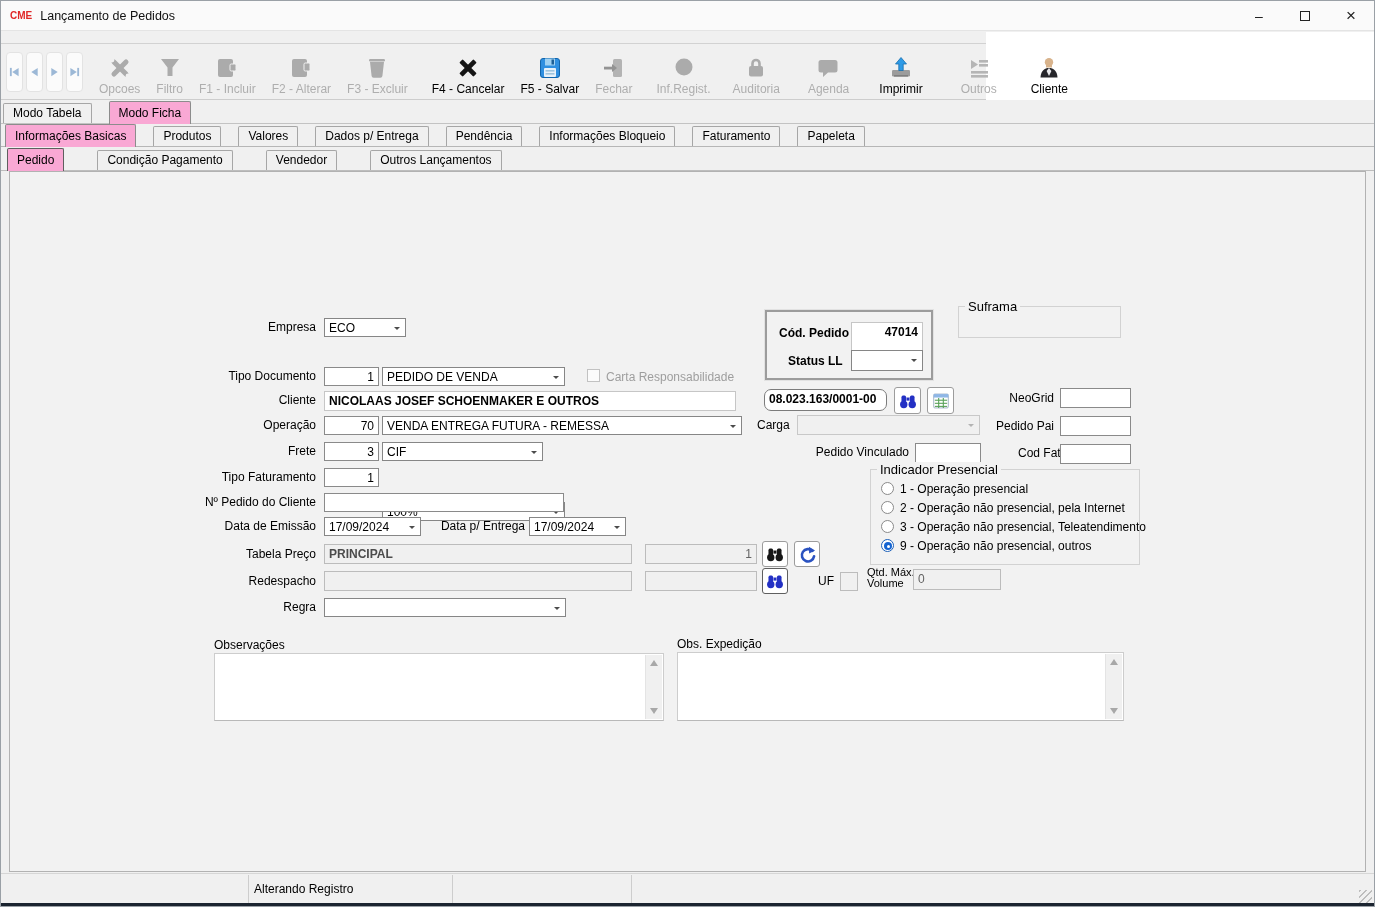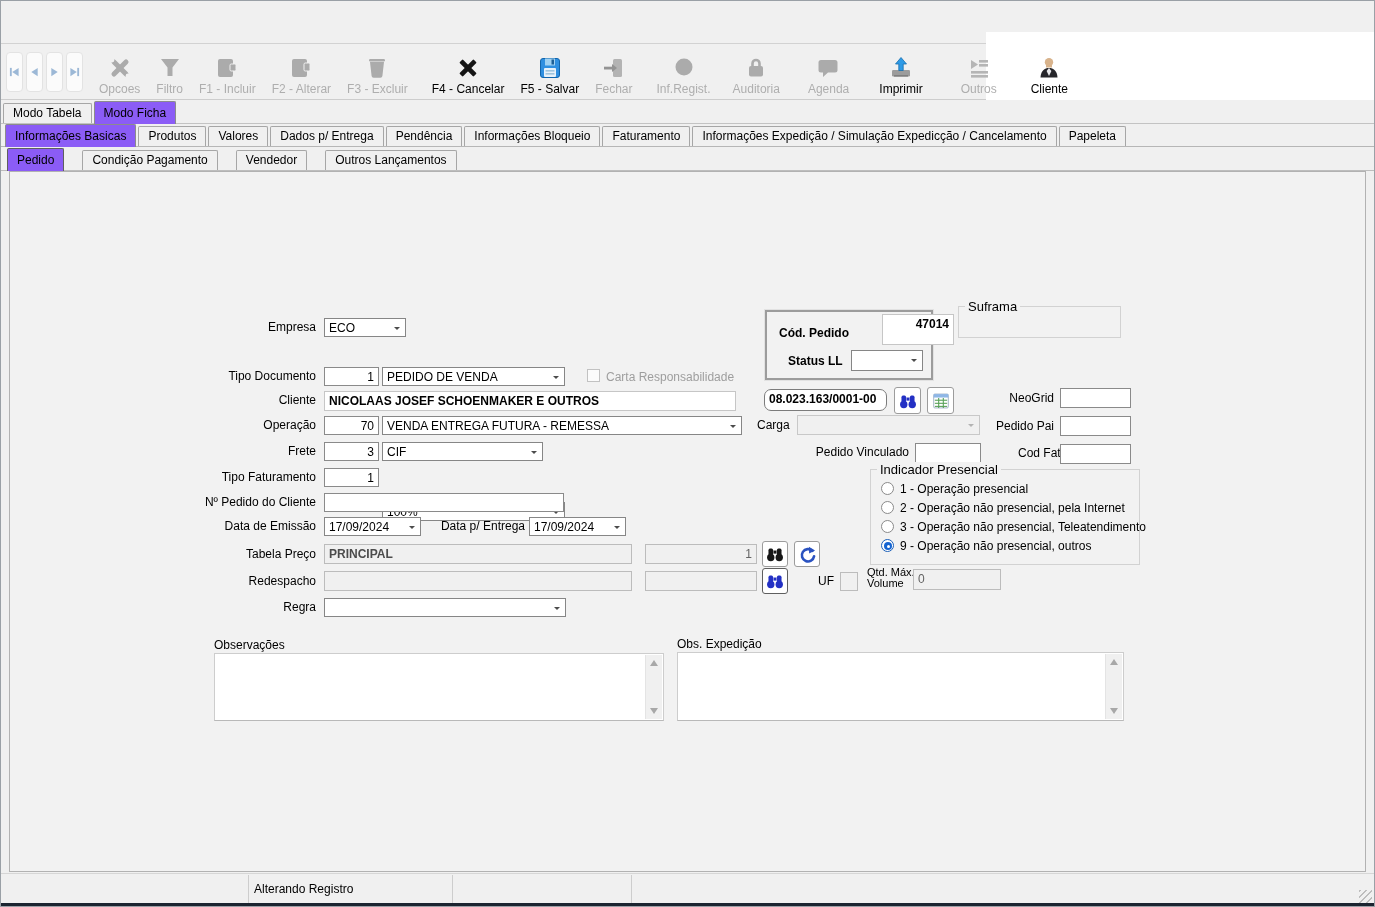--- a/index.html
+++ b/index.html
@@ -107,6 +107,17 @@
 
 <div class="window">
 
+  <div class="titlebar">
+    <span class="logo">CME</span>
+    <span class="wtitle">Lançamento de Pedidos</span>
+    <div class="wincontrols">
+      <span class="wc">–</span>
+      <span class="wc">
+          <span class="maxbox"></span>
+        </span>
+      <span class="wc" style="font-size:17px;">×</span>
+    </div>
+  </div>
 
   <div class="toolbar-right-fill"></div>
 

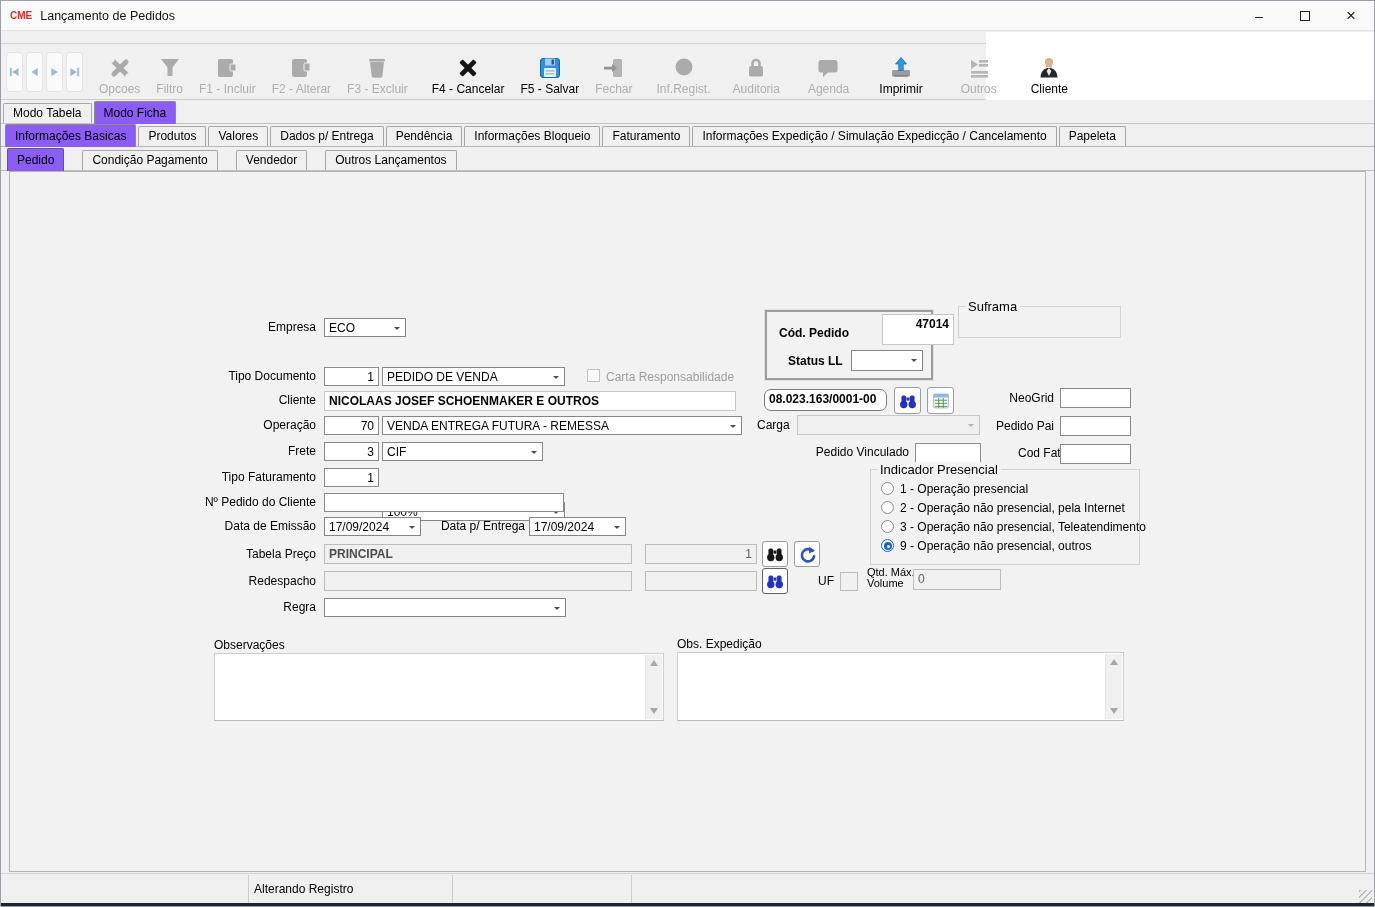--- a/index.html
+++ b/index.html
@@ -38,7 +38,7 @@
   .pagetabs { top:123px; height:23px; padding-left:4px; border-bottom:1px solid #b6b6b6; }
   .subtabs  { top:146px; height:24px; padding-left:6px; border-bottom:1px solid #bdbdbd; }
   .tab { height:20px; line-height:19px; padding:0 9px; background:#f0f0f0; border:1px solid #a6a6a6;
-         border-bottom:none; border-radius:2px 2px 0 0; margin-right:2px; white-space:nowrap; }
+         border-bottom:none; border-radius:2px 2px 0 0; margin-right:17px; white-space:nowrap; }
   .tab.active { background:#8b5cf6; height:23px; line-height:23px; margin-bottom:-1px;
                 border-color:#8c8c8c; position:relative; z-index:2; }
   .subtabs .tab.active { border-color:#5f5f5f; }

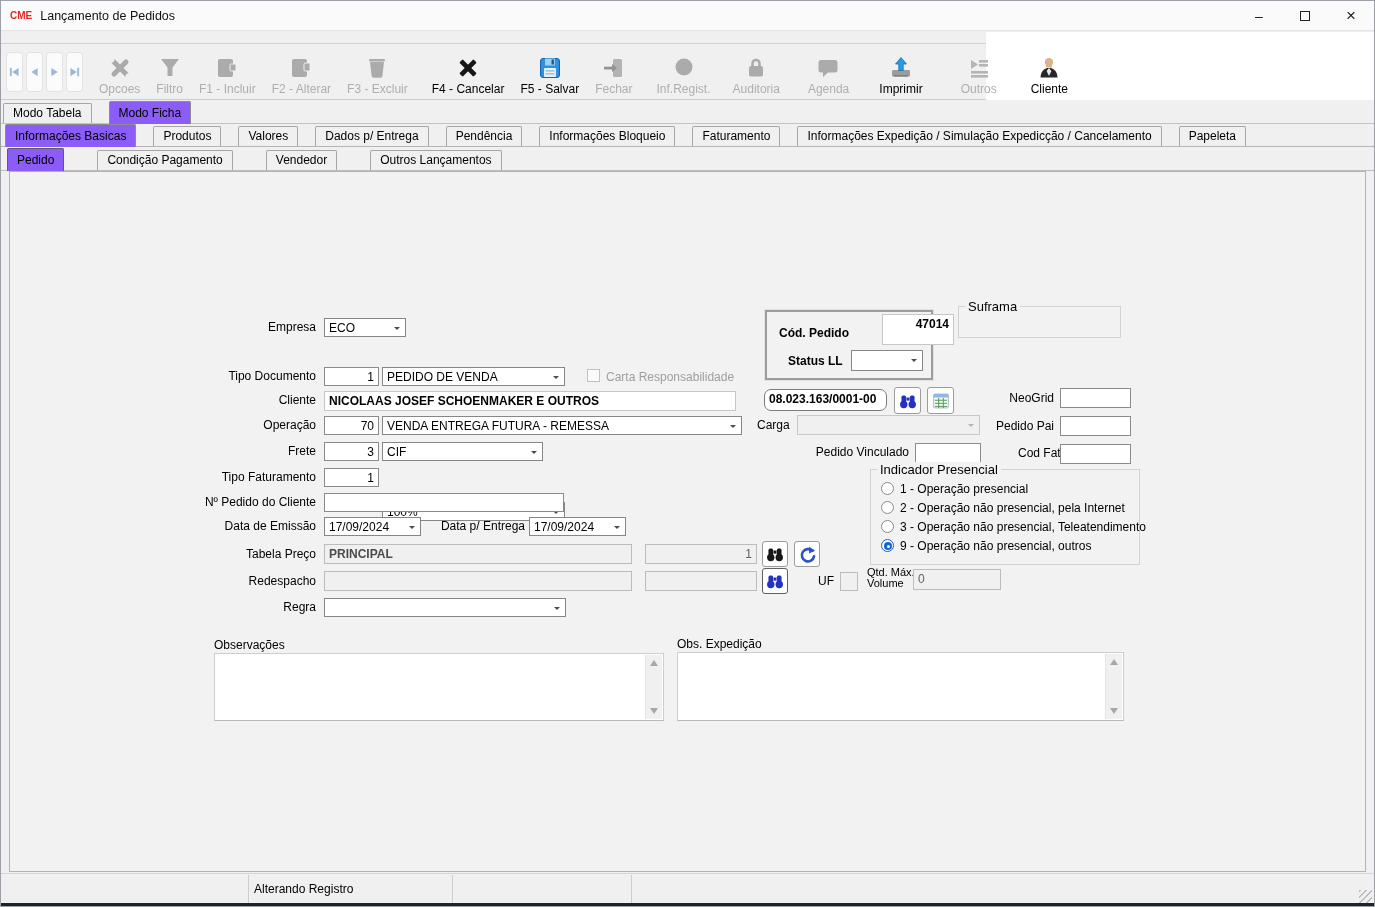--- a/index.html
+++ b/index.html
@@ -39,7 +39,7 @@
   .subtabs  { top:146px; height:24px; padding-left:6px; border-bottom:1px solid #bdbdbd; }
   .tab { height:20px; line-height:19px; padding:0 9px; background:#f0f0f0; border:1px solid #a6a6a6;
          border-bottom:none; border-radius:2px 2px 0 0; margin-right:17px; white-space:nowrap; }
-  .tab.active { background:#8b5cf6; height:23px; line-height:23px; margin-bottom:-1px;
+  .tab.active { background:#f9a8d4; height:23px; line-height:23px; margin-bottom:-1px;
                 border-color:#8c8c8c; position:relative; z-index:2; }
   .subtabs .tab.active { border-color:#5f5f5f; }
 

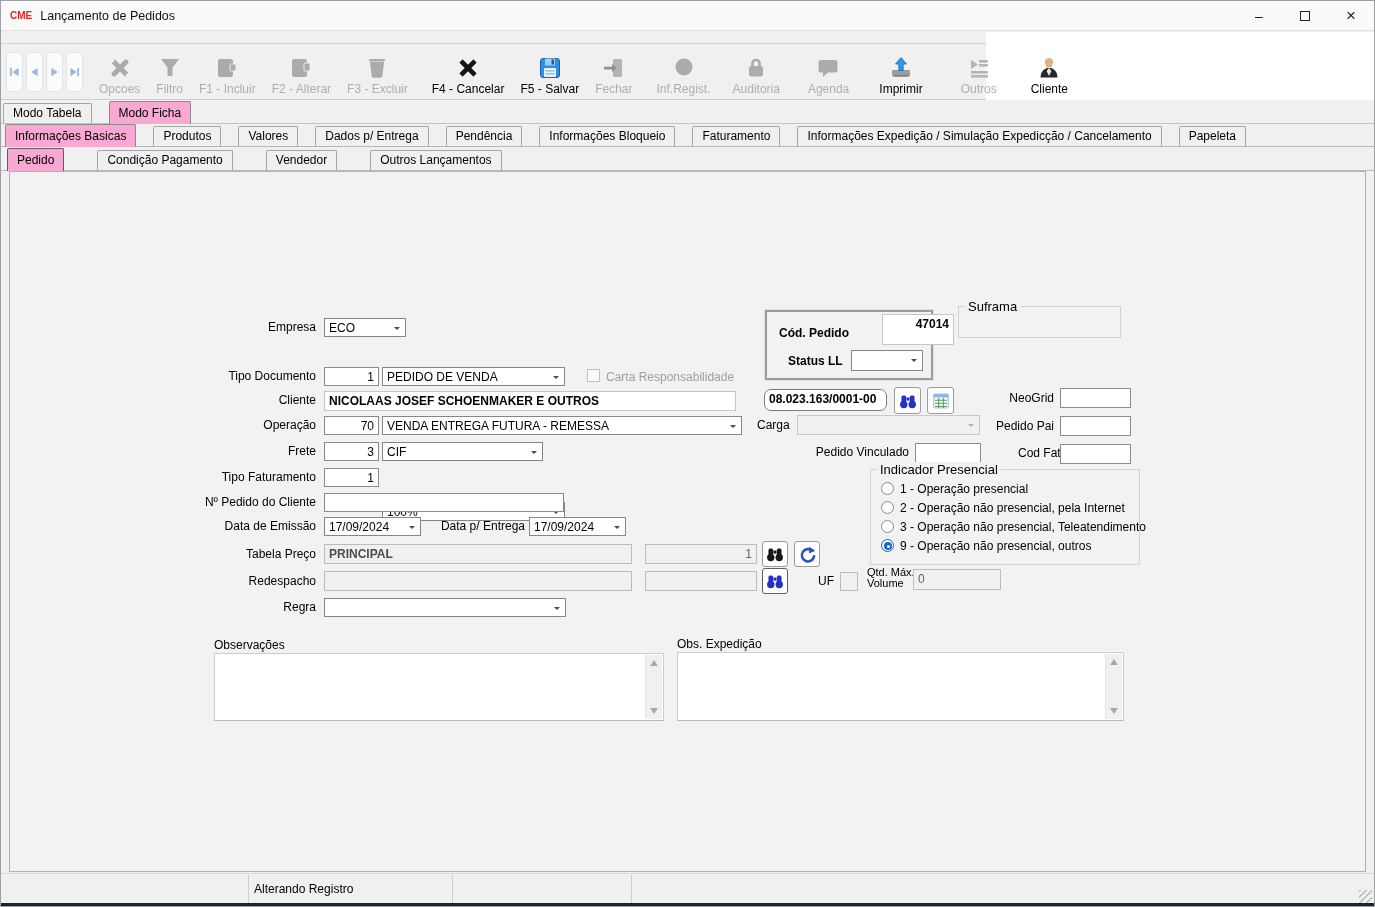--- a/index.html
+++ b/index.html
@@ -284,7 +284,6 @@
     <span class="tab">Pendência</span>
     <span class="tab">Informações Bloqueio</span>
     <span class="tab">Faturamento</span>
-    <span class="tab">Informações Expedição / Simulação Expedicção / Cancelamento</span>
     <span class="tab">Papeleta</span>
   </div>
 

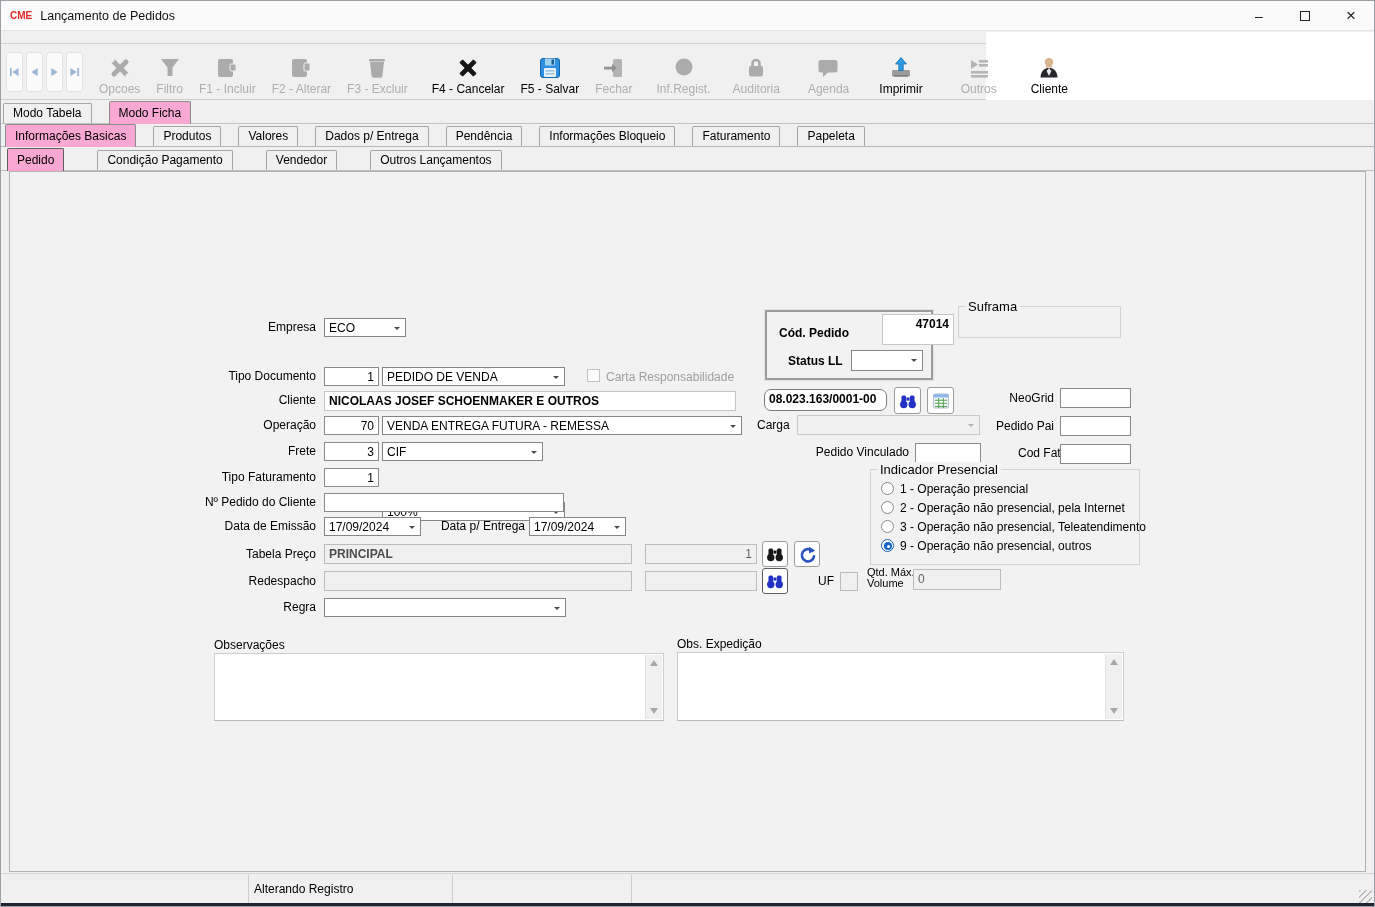--- a/index.html
+++ b/index.html
@@ -378,7 +378,7 @@
 
     <div class="codbox" style="left:755px;top:138px;width:168px;height:70px;">
       <div class="flabel b" style="left:12px;top:14px;">Cód. Pedido</div>
-      <div class="tfield num b flat" style="left:84px;top:2px;width:72px;height:31px;margin-left:31px;">47014</div>
+      <div class="tfield num b flat" style="left:84px;top:10px;width:72px;height:31px;">47014</div>
       <div class="flabel b" style="left:21px;top:42px;">Status LL</div>
       <div class="combo" style="left:84px;top:38px;width:72px;height:21px;"><span></span></div>
     </div>

